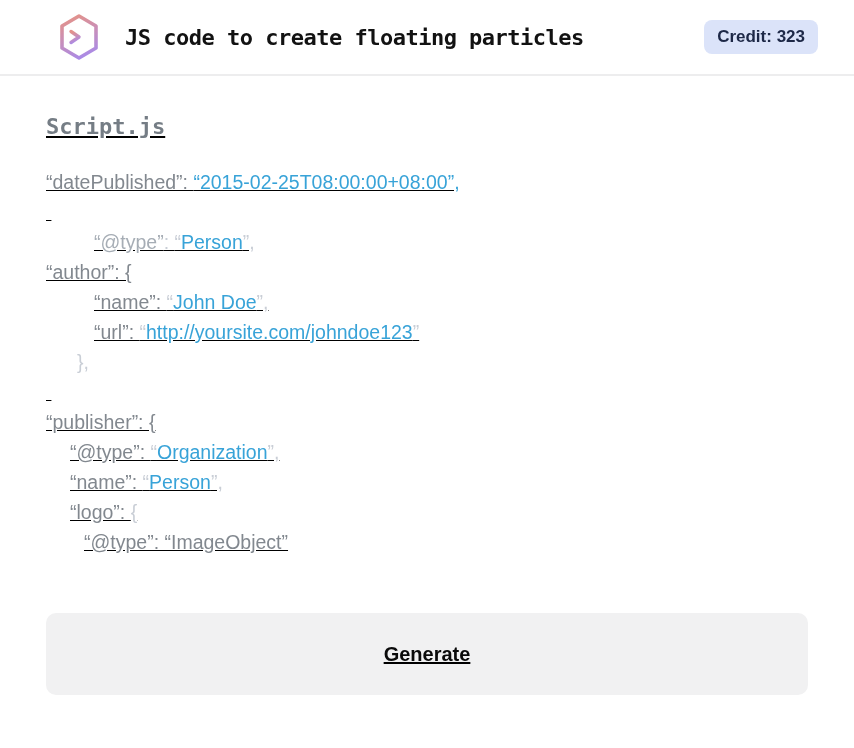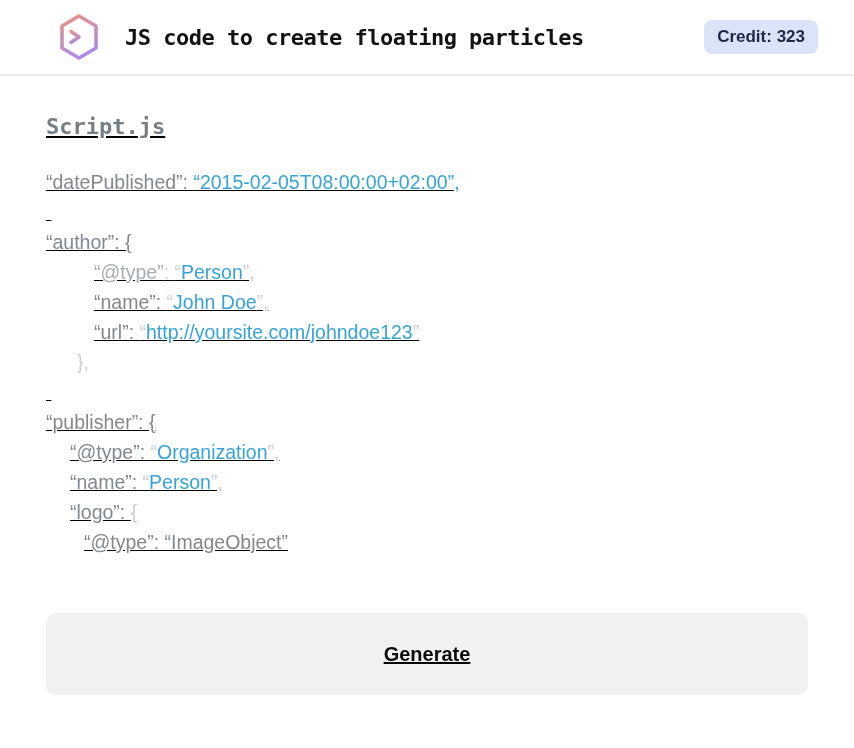--- a/index.html
+++ b/index.html
@@ -100,7 +100,7 @@
   <h2 class="filename">Script.js</h2>
 
   <div class="code-block">
-      <div class="code-line" style="padding-left: 0px;"><span class="tok-key">“datePublished”: </span><span class="tok-val">“2015-02-05T08:00:00+02:00”,</span></div>
+      <div class="code-line" style="padding-left: 0px;"><span class="tok-key">“datePublished”: </span><span class="tok-val">“2015-02-25T08:00:00+08:00”,</span></div>
       <div class="code-line" style="padding-left: 0px;">&nbsp;</div>
       <div class="code-line" style="padding-left: 0px;"><span class="tok-key">“author”: {</span></div>
       <div class="code-line" style="padding-left: 48px;"><span class="tok-keylight">“@type”</span><span class="tok-punc">: </span><span class="tok-punc">“</span><span class="tok-val">Person</span><span class="tok-punc">”,</span></div>

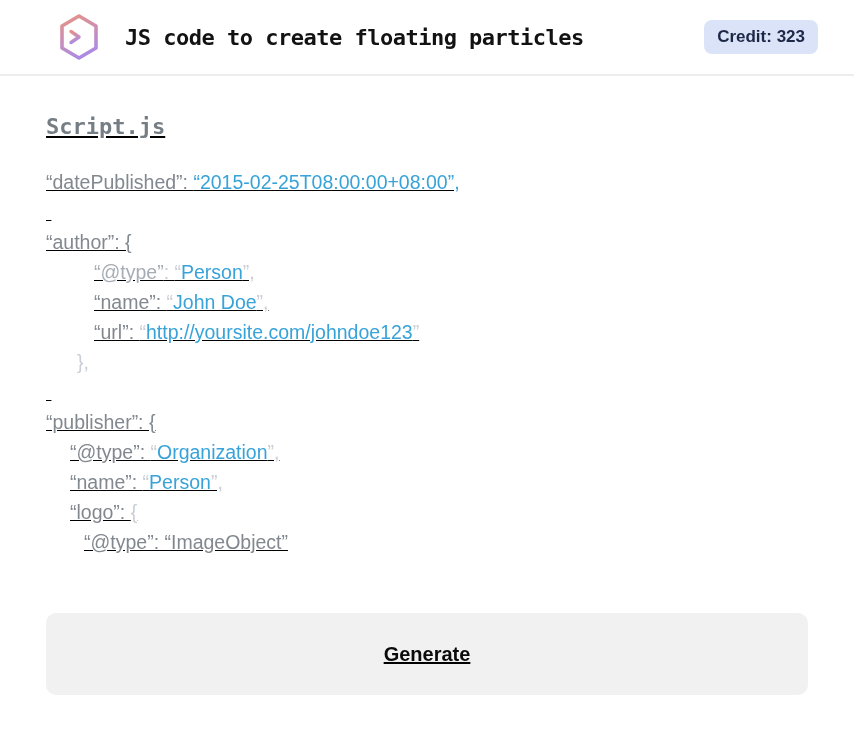--- a/index.html
+++ b/index.html
@@ -102,8 +102,8 @@
   <div class="code-block">
       <div class="code-line" style="padding-left: 0px;"><span class="tok-key">“datePublished”: </span><span class="tok-val">“2015-02-25T08:00:00+08:00”,</span></div>
       <div class="code-line" style="padding-left: 0px;">&nbsp;</div>
+      <div class="code-line" style="padding-left: 48px;"><span class="tok-keylight">“@type”</span><span class="tok-punc">: </span><span class="tok-punc">“</span><span class="tok-val">Person</span><span class="tok-punc">”,</span></div>
       <div class="code-line" style="padding-left: 0px;"><span class="tok-key">“author”: {</span></div>
-      <div class="code-line" style="padding-left: 48px;"><span class="tok-keylight">“@type”</span><span class="tok-punc">: </span><span class="tok-punc">“</span><span class="tok-val">Person</span><span class="tok-punc">”,</span></div>
       <div class="code-line" style="padding-left: 48px;"><span class="tok-key">“name”: </span><span class="tok-punc">“</span><span class="tok-val">John Doe</span><span class="tok-punc">”,</span></div>
       <div class="code-line" style="padding-left: 48px;"><span class="tok-key">“url”: </span><span class="tok-punc">“</span><span class="tok-val">http://yoursite.com/johndoe123</span><span class="tok-punc">”</span></div>
       <div class="code-line" style="padding-left: 31px;"><span class="tok-punc">},</span></div>

